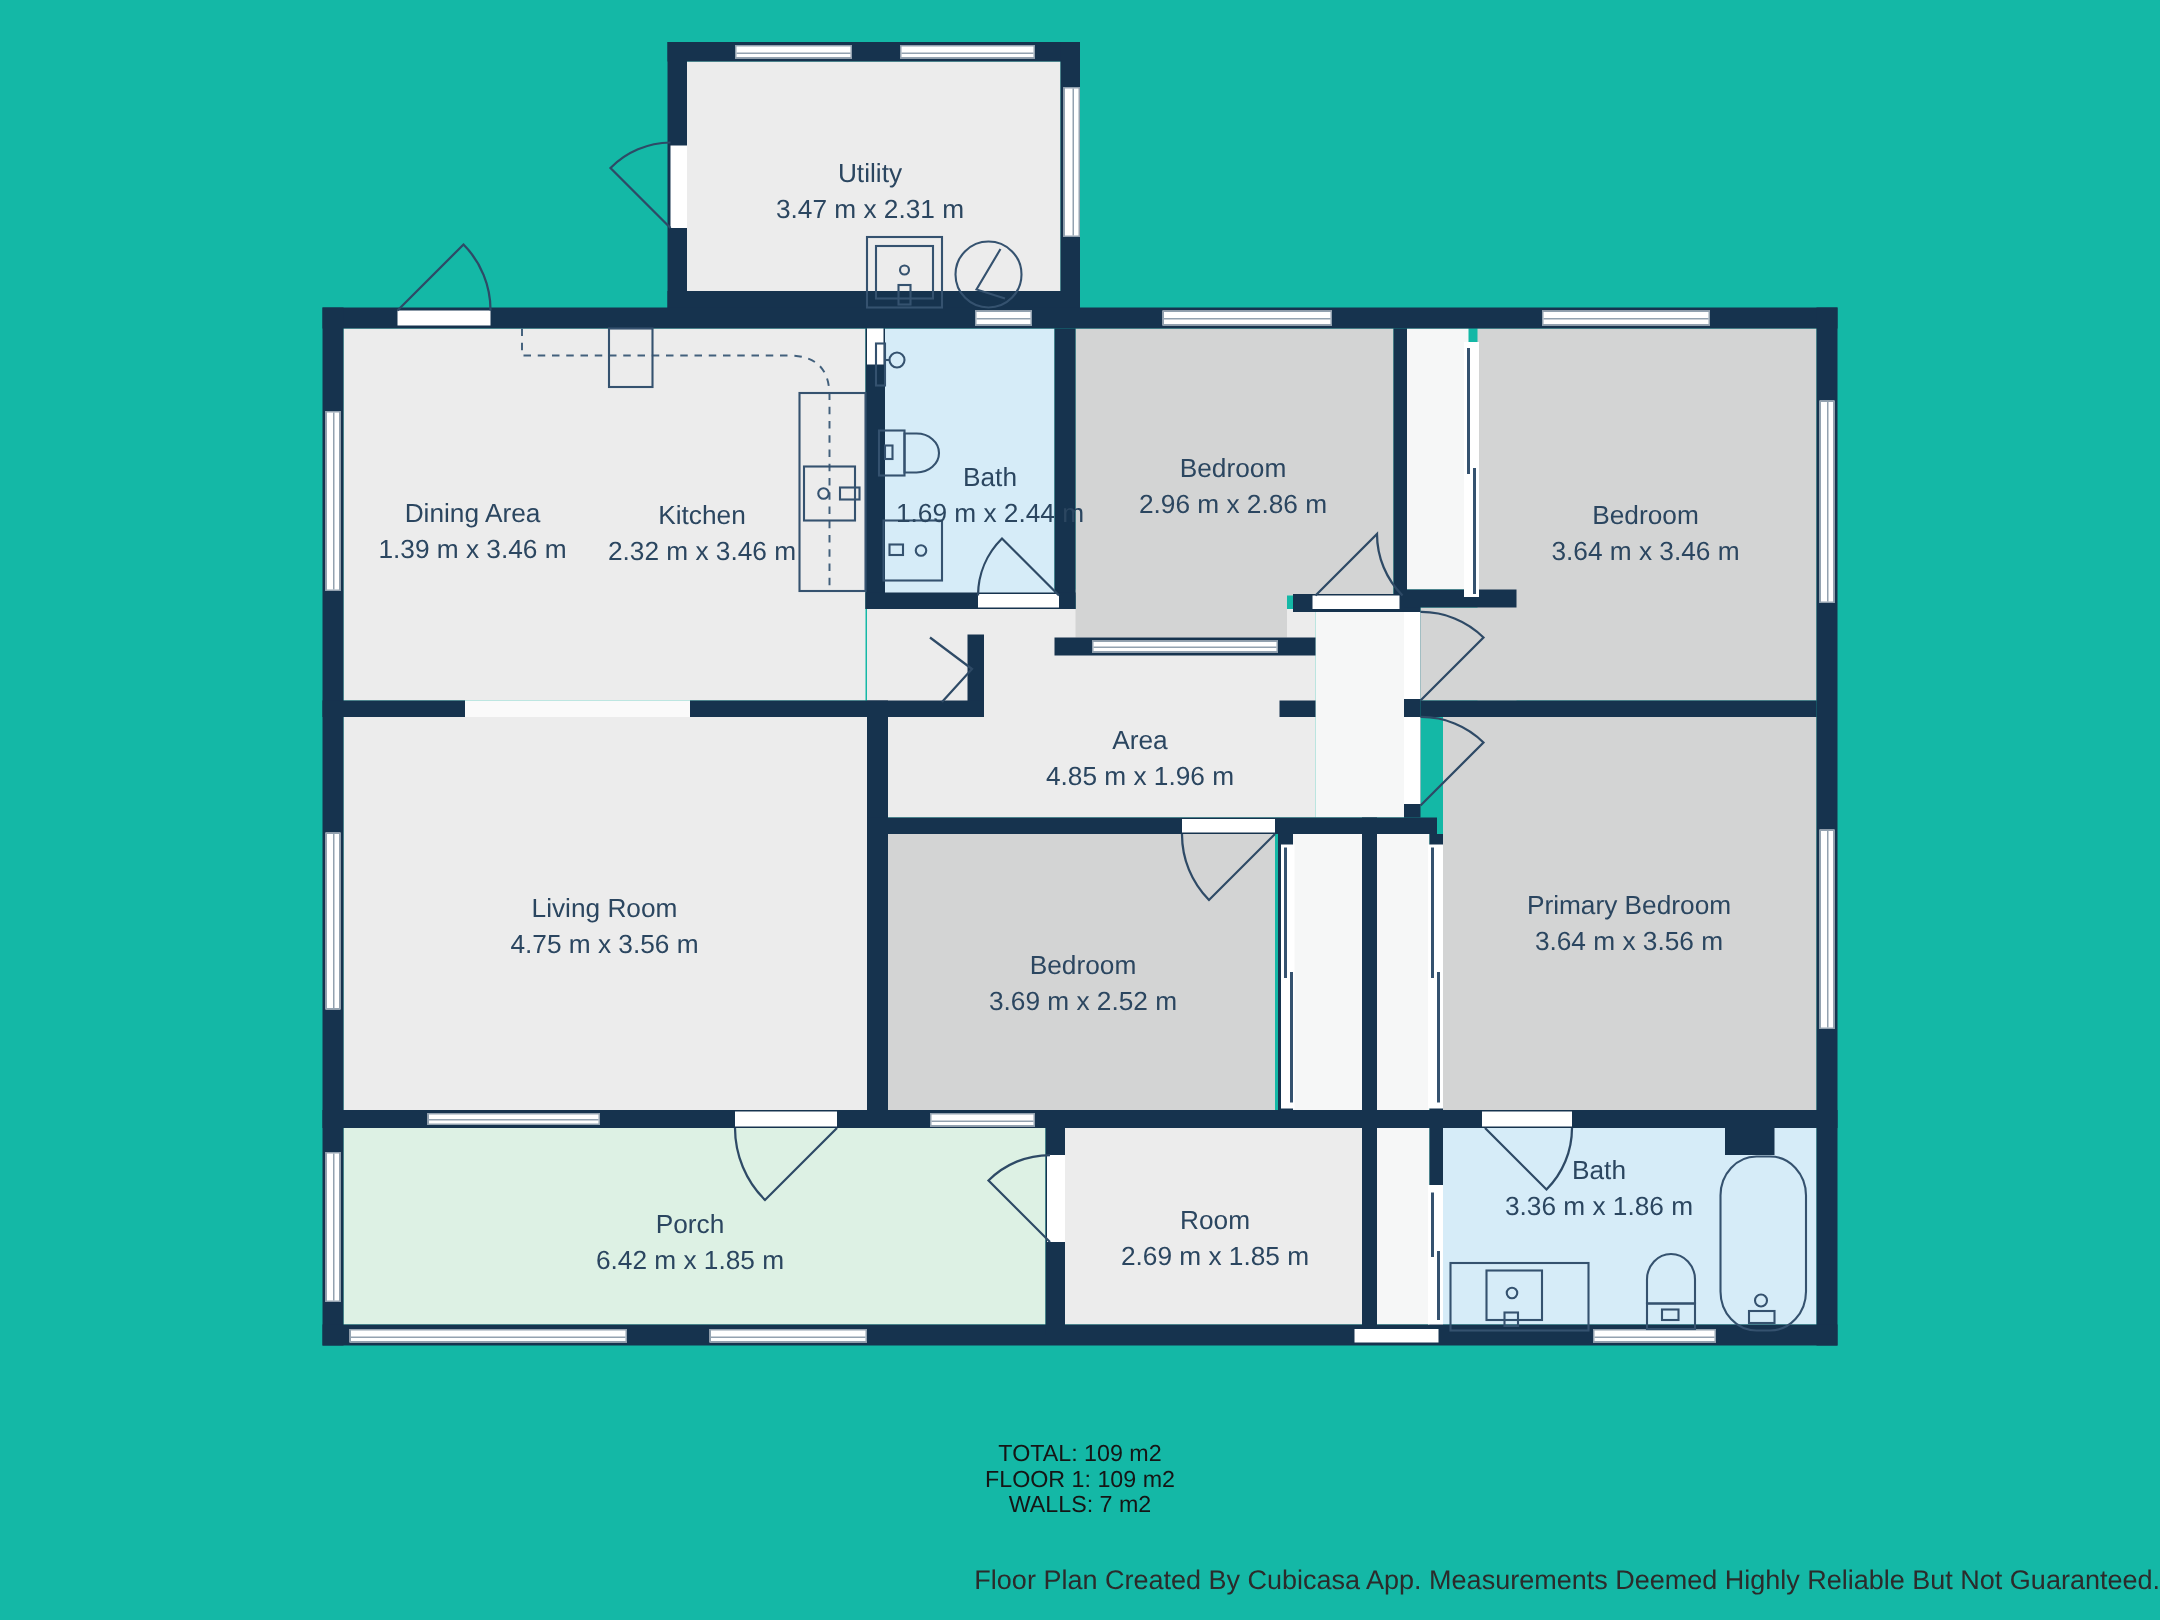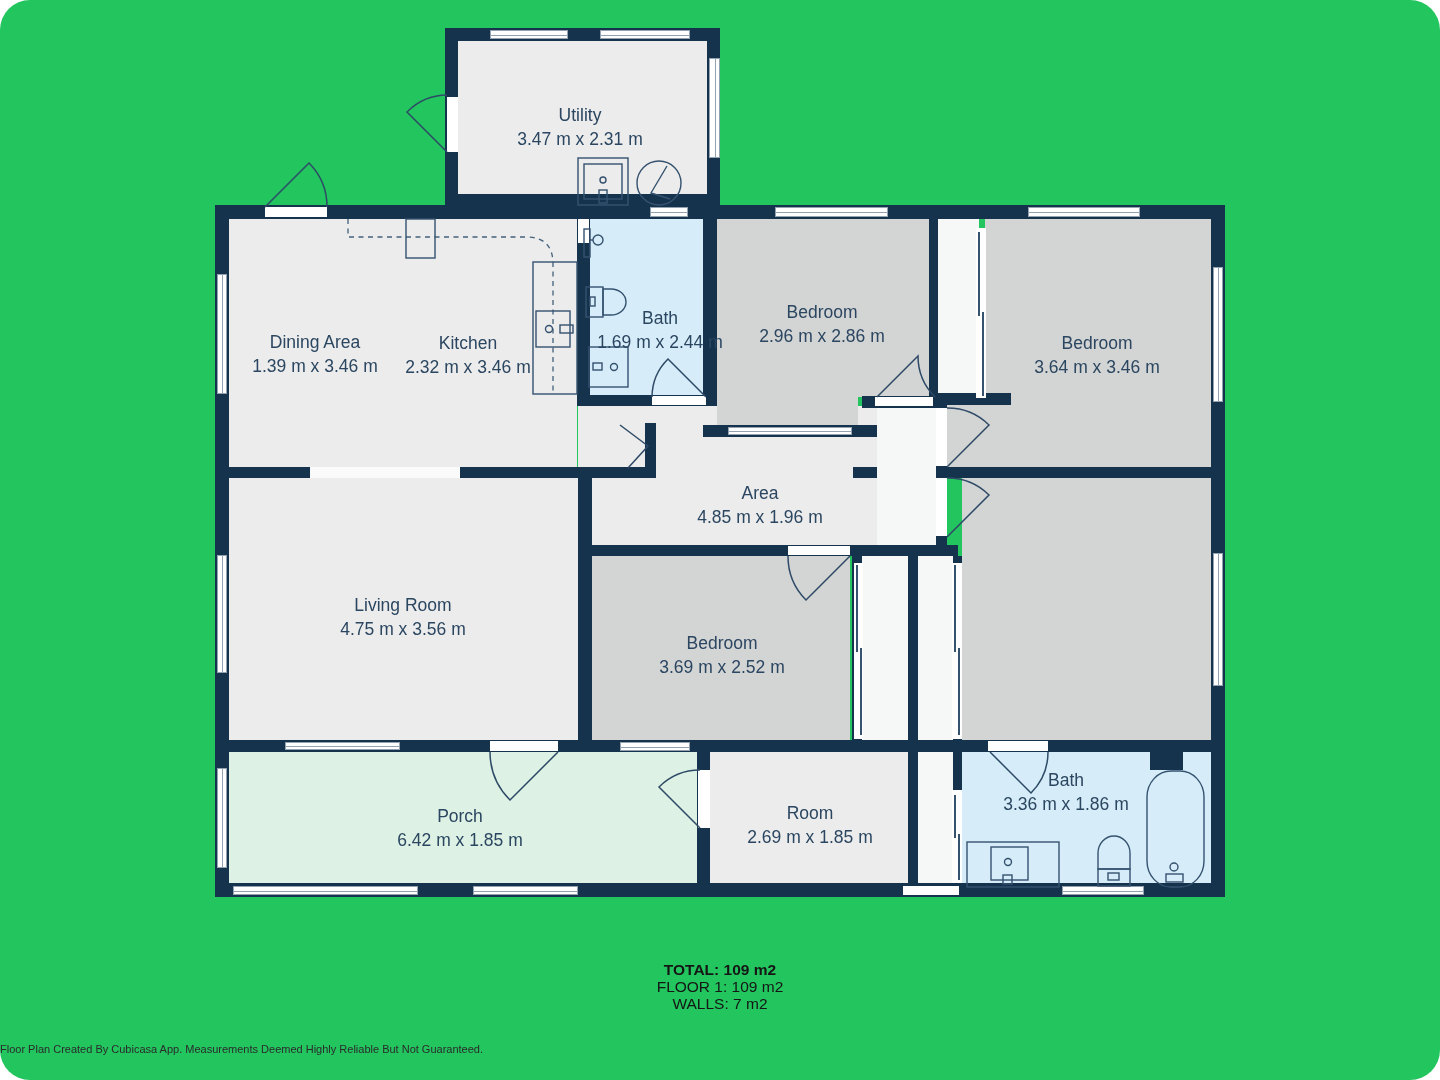--- a/index.html
+++ b/index.html
@@ -3,8 +3,8 @@
 <meta charset="utf-8">
 <style>
   html,body{margin:0;padding:0;background:#fff;}
-  #plan{position:relative;width:1440px;height:1080px;background:#22c55e;overflow:hidden;
-        font-family:"Liberation Sans",sans-serif;border-radius:30px;}
+  #plan{position:relative;width:1440px;height:1080px;background:#14b8a6;overflow:hidden;
+        font-family:"Liberation Sans",sans-serif;}
   .floor{position:absolute;}
   .f-default{background:var(--room-default);}
   .f-bed{background:var(--room-bedroom);}

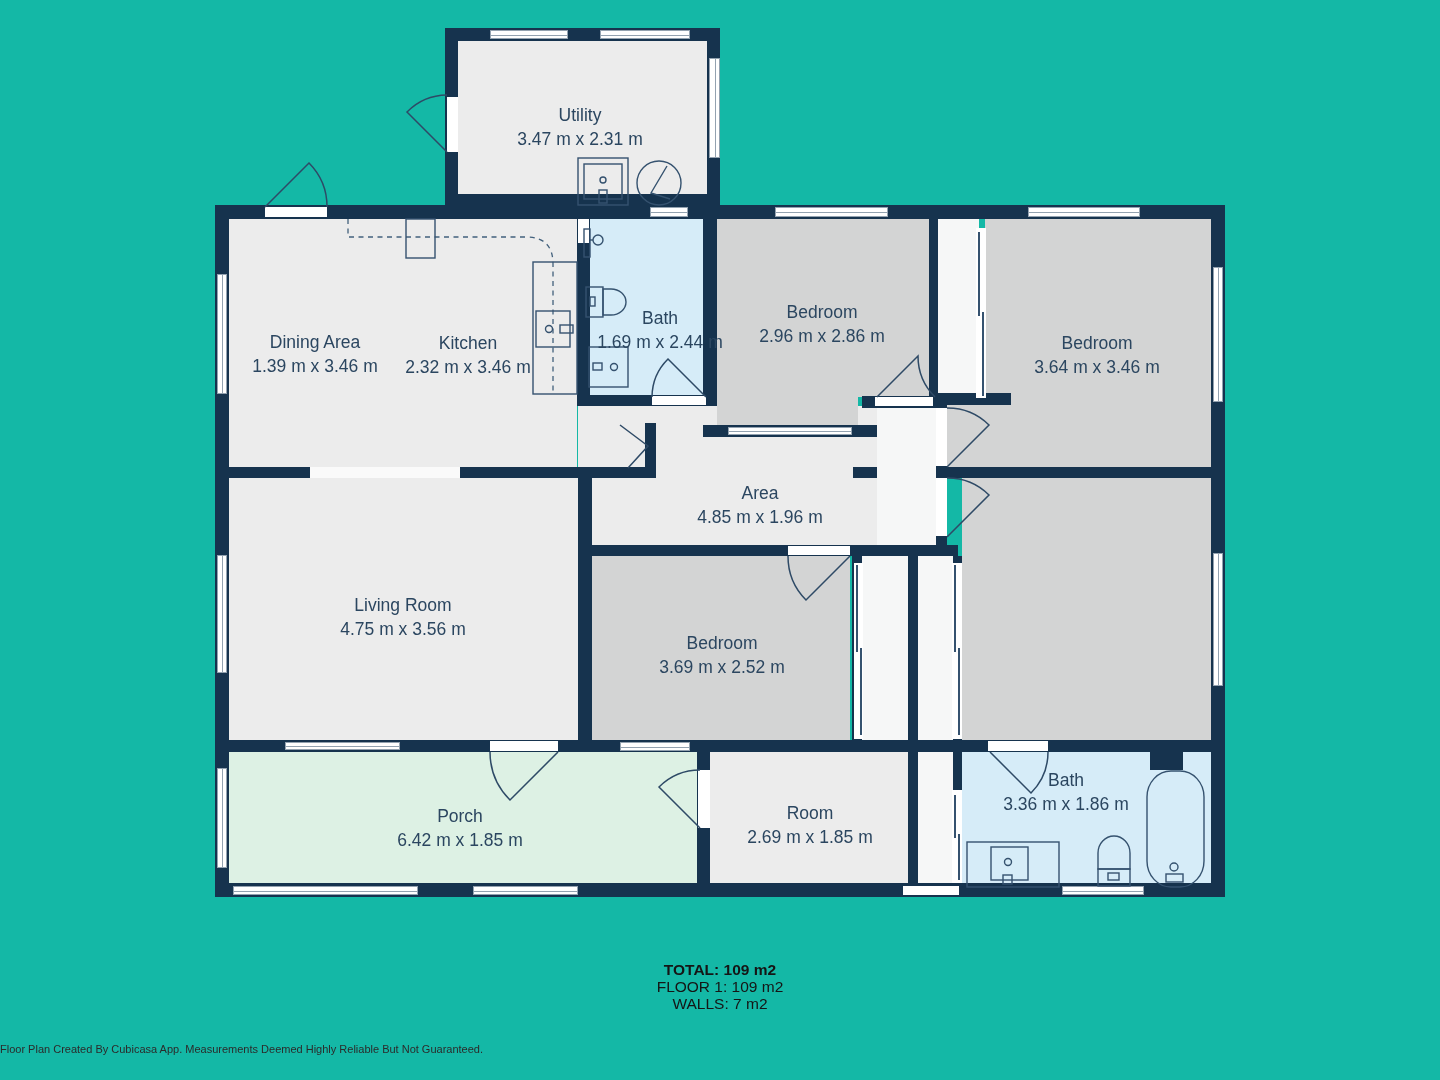--- a/index.html
+++ b/index.html
@@ -265,6 +265,10 @@
     <div>Bedroom</div>
     <div>3.69 m x 2.52 m</div>
   </div>
+  <div class="room-label" style="left:1086px;top:615px;">
+    <div>Primary Bedroom</div>
+    <div>3.64 m x 3.56 m</div>
+  </div>
   <div class="room-label" style="left:460px;top:828px;">
     <div>Porch</div>
     <div>6.42 m x 1.85 m</div>

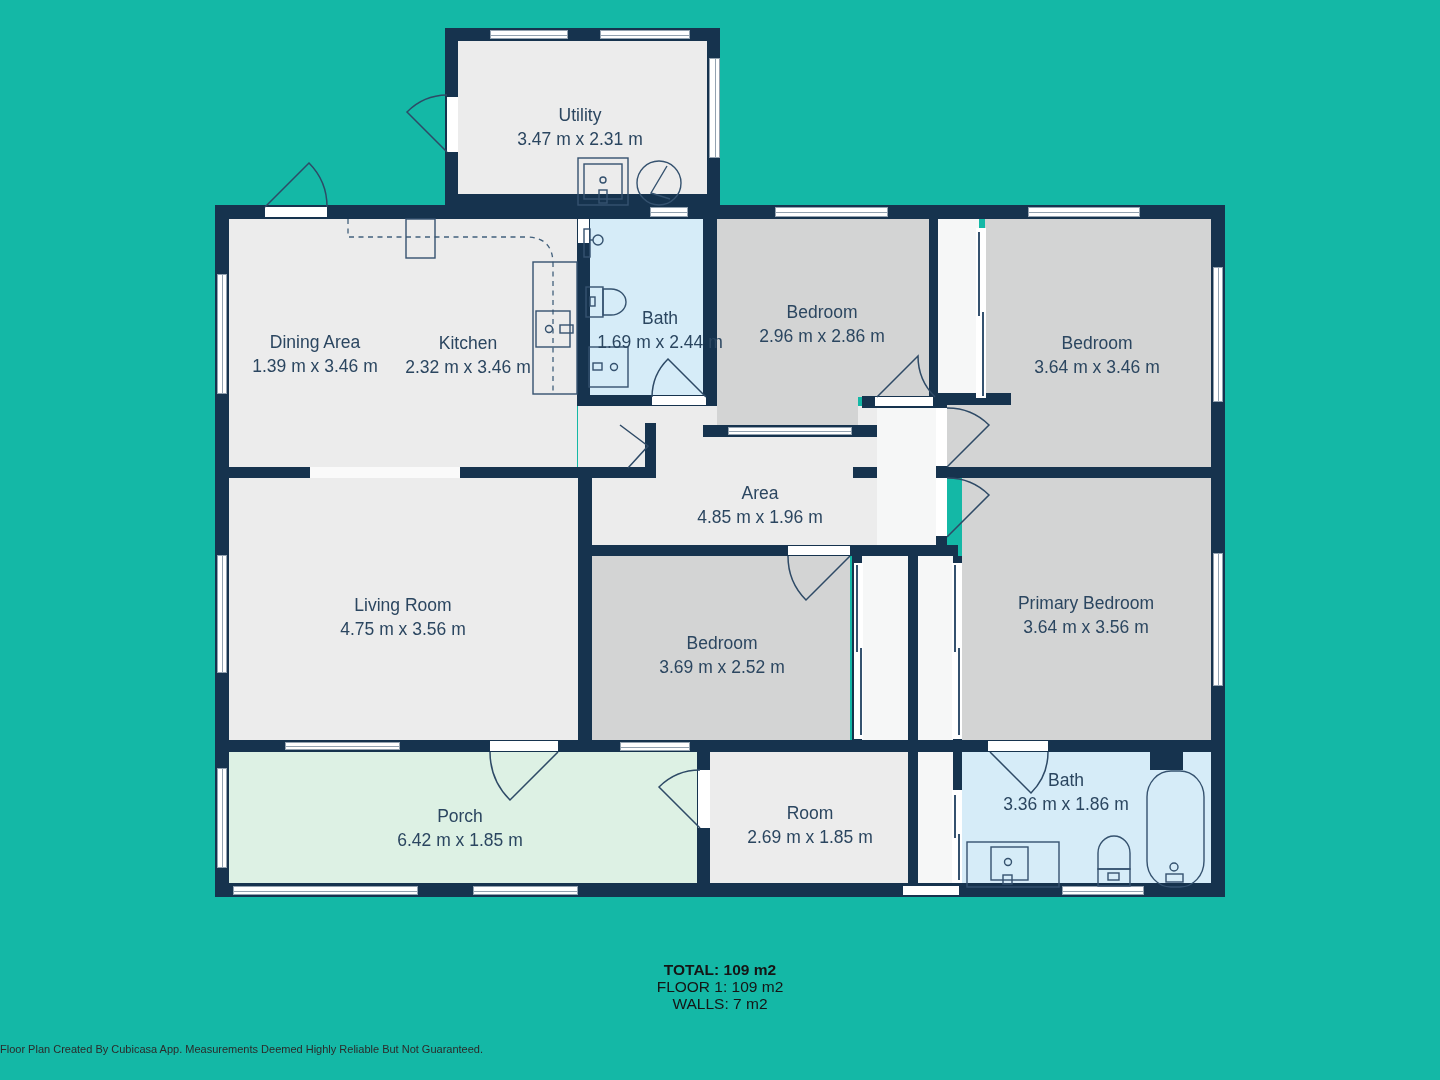--- a/index.html
+++ b/index.html
@@ -26,7 +26,7 @@
   .slide{stroke:#35526f;stroke-width:2px;}
   #summary{position:absolute;left:0;right:0;top:962px;text-align:center;
       color:var(--summary-text);font-size:15.5px;line-height:16.8px;}
-  #summary .total{font-weight:bold;}
+  #summary .total{font-weight:normal;}
   #disclaimer{position:absolute;left:0;right:0;top:1043px;text-align:left;
       color:#2b2b2b;font-size:11px;}
 </style>

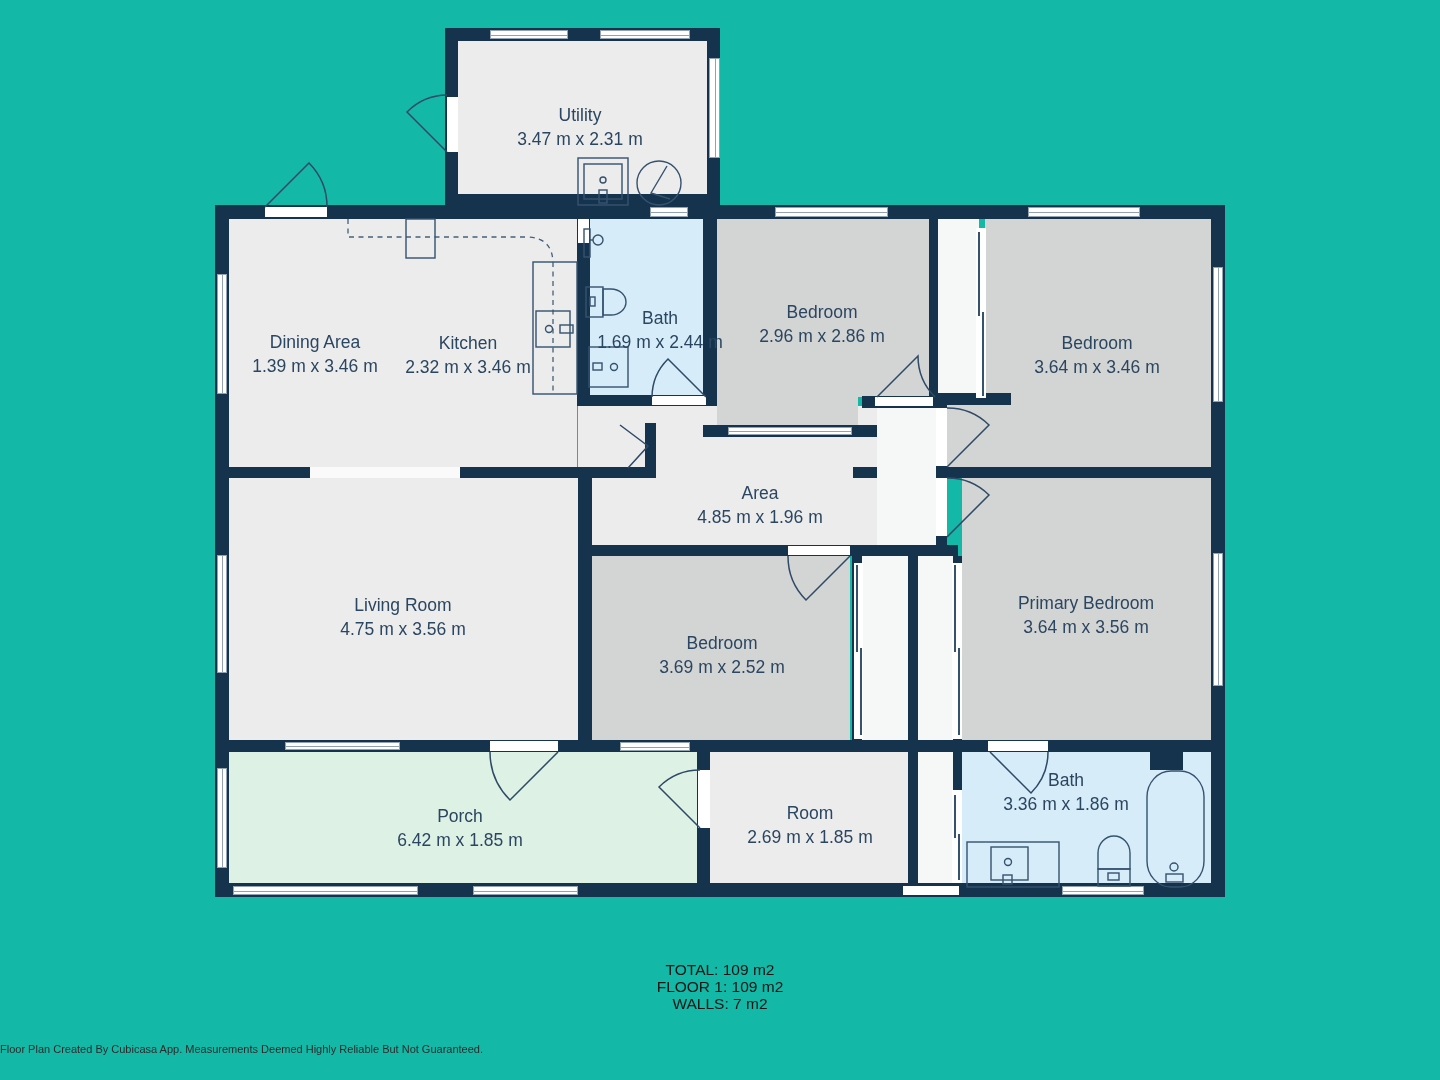--- a/index.html
+++ b/index.html
@@ -27,8 +27,8 @@
   #summary{position:absolute;left:0;right:0;top:962px;text-align:center;
       color:var(--summary-text);font-size:15.5px;line-height:16.8px;}
   #summary .total{font-weight:normal;}
-  #disclaimer{position:absolute;left:0;right:0;top:1043px;text-align:left;
-      color:#2b2b2b;font-size:11px;}
+  #disclaimer{position:absolute;left:0;right:0;top:1043px;text-align:right;
+      color:#2b2b2b;font-size:18px;}
 </style>
 </head>
 <body>

